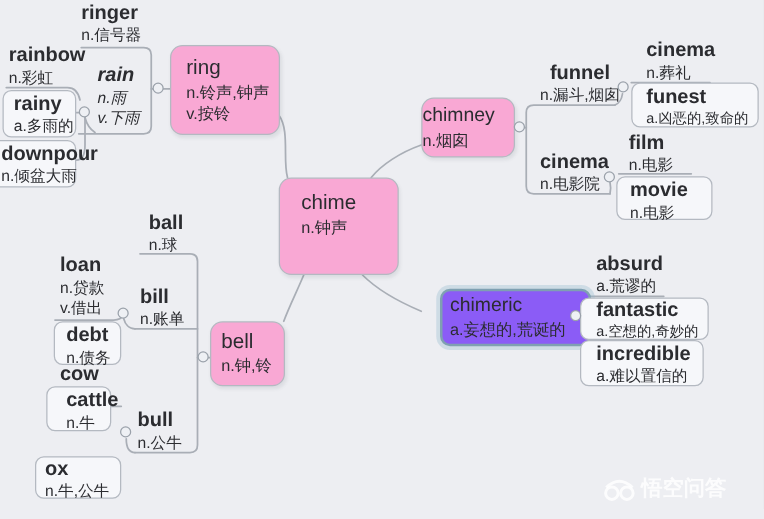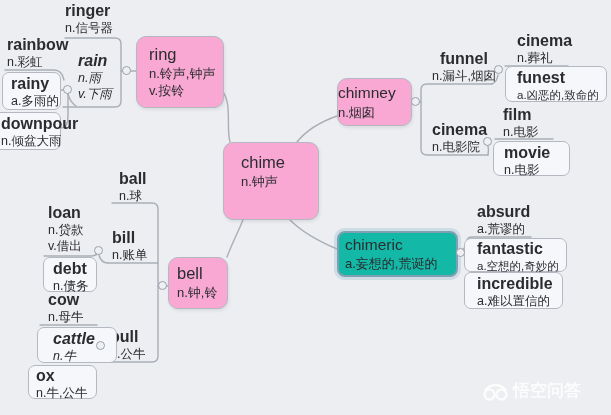--- a/index.html
+++ b/index.html
@@ -24,8 +24,9 @@
   .main .en{font-size:16.5px;font-weight:400;line-height:22px;}
   .main .zh{font-size:13px;line-height:17px;}
   .hl{
-    background:#14b8a6;border:2px solid #7fa0b2;border-radius:8px;
+    background:#8b5cf6;border:2px solid #7fa0b2;border-radius:8px;
     box-shadow:0 0 0 3px rgba(150,185,205,0.35);
+    margin-left:15px;
   }
   .hl .en{font-size:15.5px;font-weight:400;line-height:20px;}
   .hl .zh{font-size:13px;line-height:17px;}

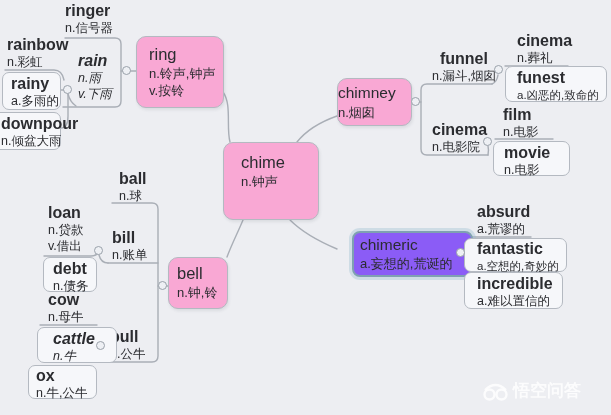--- a/index.html
+++ b/index.html
@@ -178,7 +178,7 @@
     <div class="en">cow</div>
     <div class="zh">n.母牛</div>
   </div>
-  <div class="node sub" style="left:37px;top:327px;width:80px;height:36px;padding:2px 0 0 15px;font-style:italic;">
+  <div class="node sub" style="left:37px;top:309px;width:52px;height:36px;padding:2px 0 0 15px;">
     <div class="en">cattle</div>
     <div class="zh">n.牛</div>
   </div>

